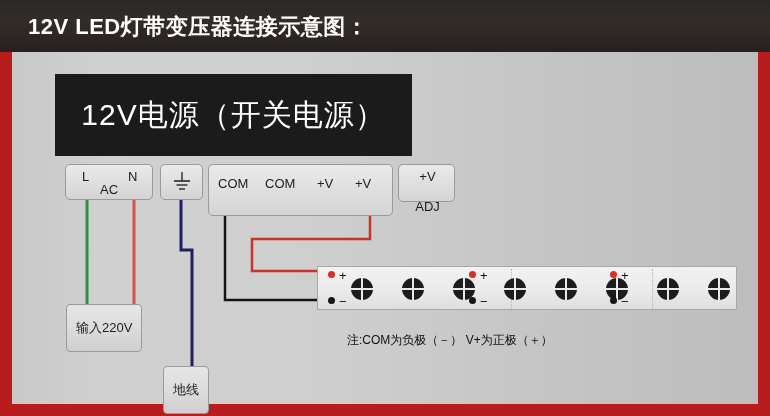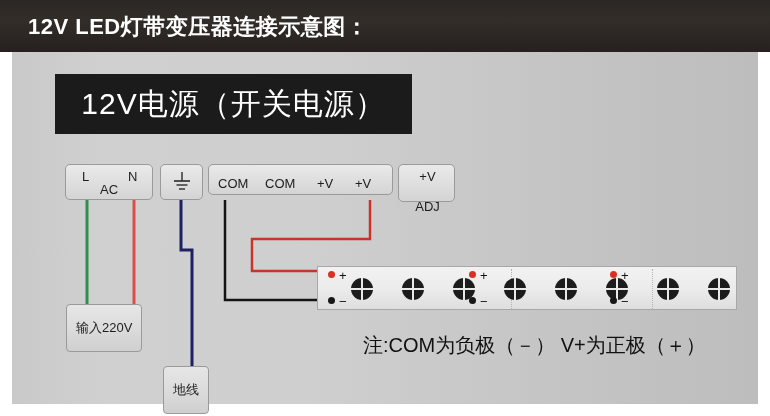--- a/index.html
+++ b/index.html
@@ -14,7 +14,7 @@
     position: relative;
     width: 770px;
     height: 416px;
-    background: #ffffff;
+    background: #b91c1c;
     overflow: hidden;
   }
 

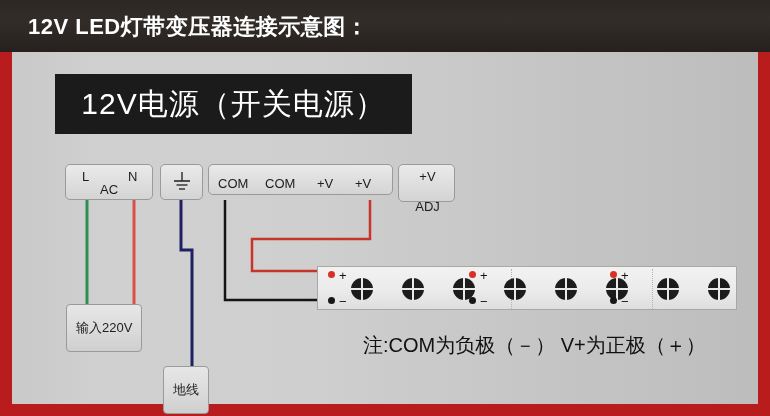--- a/index.html
+++ b/index.html
@@ -56,7 +56,7 @@
     left: 43px;
     top: 22px;
     width: 357px;
-    height: 60px;
+    height: 82px;
     background: #1b1b1b;
     display: flex;
     align-items: center;

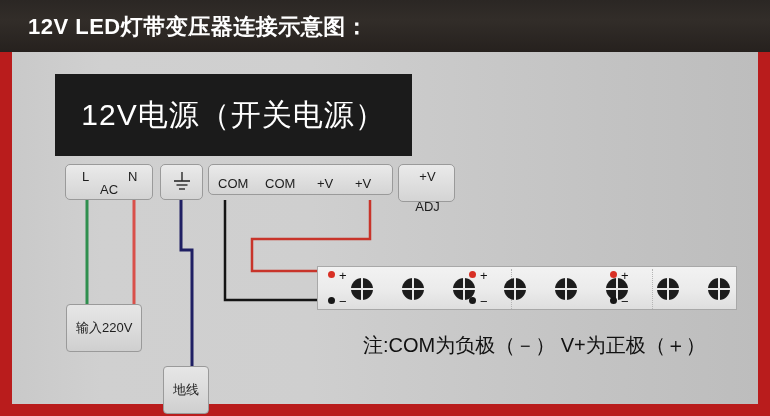--- a/index.html
+++ b/index.html
@@ -86,7 +86,7 @@
 
   #blk-ac   { left: 53px;  top: 112px; width: 88px; height: 36px; }
   #blk-gnd  { left: 148px; top: 112px; width: 43px; height: 36px; }
-  #blk-out  { left: 196px; top: 112px; width: 185px; height: 31px; }
+  #blk-out  { left: 196px; top: 112px; width: 185px; height: 52px; }
   #blk-adj  { left: 386px; top: 112px; width: 57px;  height: 38px; }
 
   #lbl-L  { left: 16px; top: 4px;  font-size: 13px; }

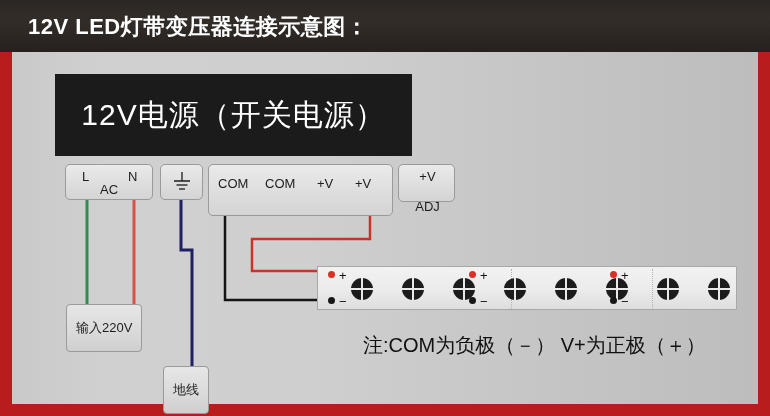--- a/index.html
+++ b/index.html
@@ -181,9 +181,9 @@
   
   #note {
     position: absolute;
-    left: 351px;
+    left: 335px;
     top: 280px;
-    font-size: 20px;
+    font-size: 12px;
     color: #111111;
     white-space: nowrap;
   }

